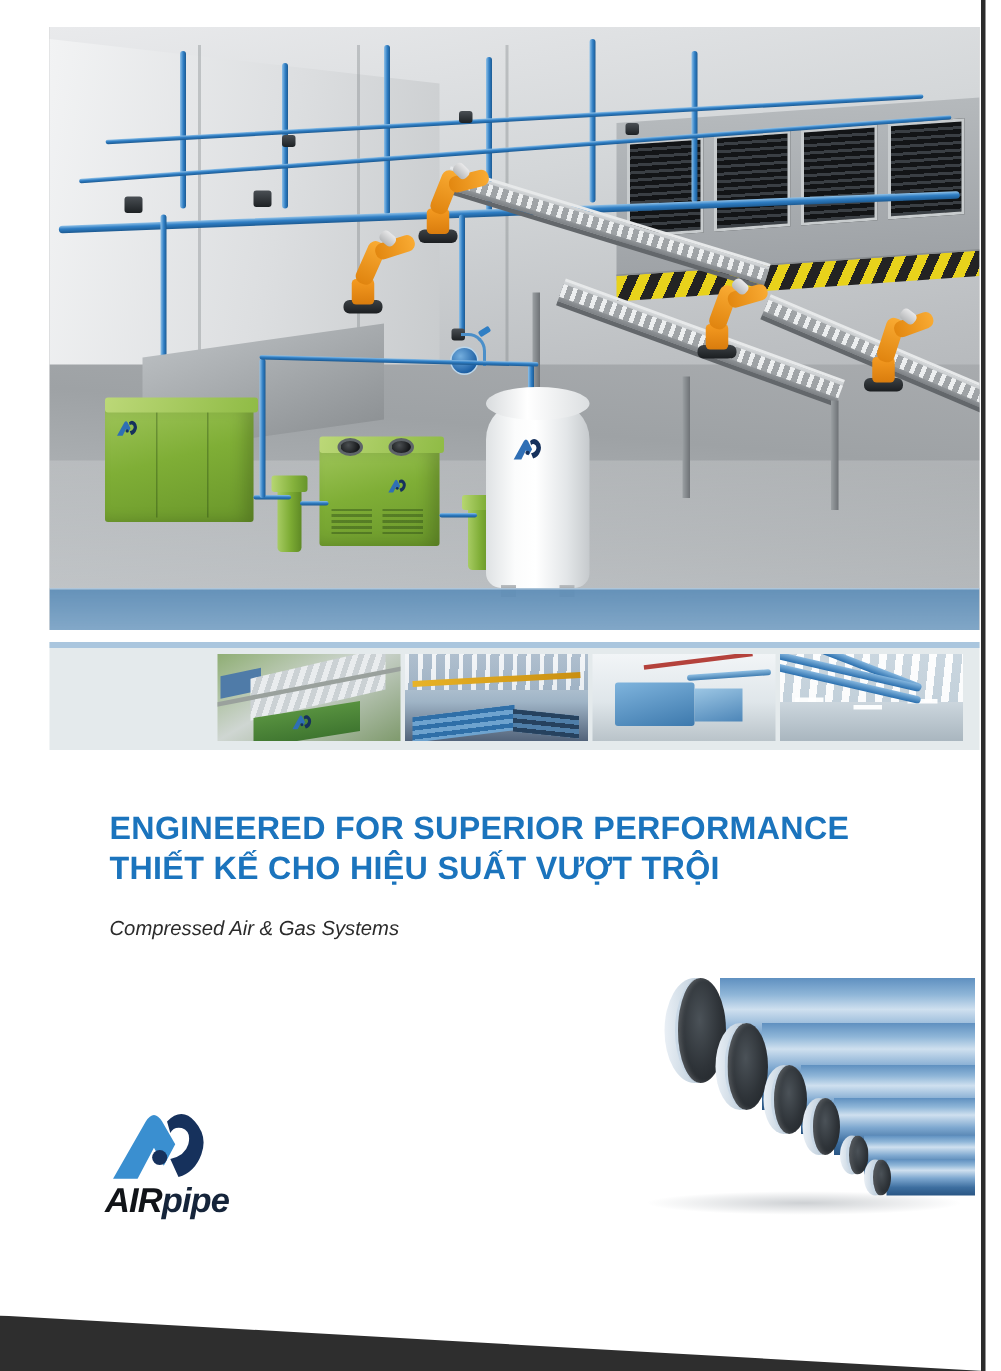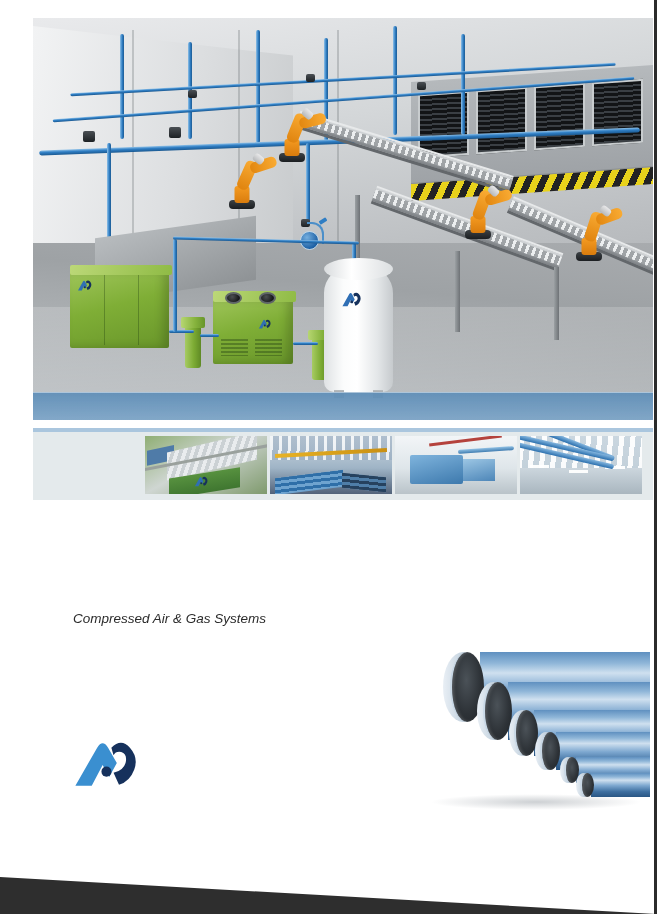--- a/index.html
+++ b/index.html
@@ -610,6 +610,10 @@
     </div>
   </div>
 
+  <div class="headline">
+    <div class="line">ENGINEERED FOR SUPERIOR PERFORMANCE</div>
+    <div class="line">THIẾT KẾ CHO HIỆU SUẤT VƯỢT TRỘI</div>
+  </div>
 
   <div class="subtitle">
     <div class="sline">Compressed Air &amp; Gas Systems</div>

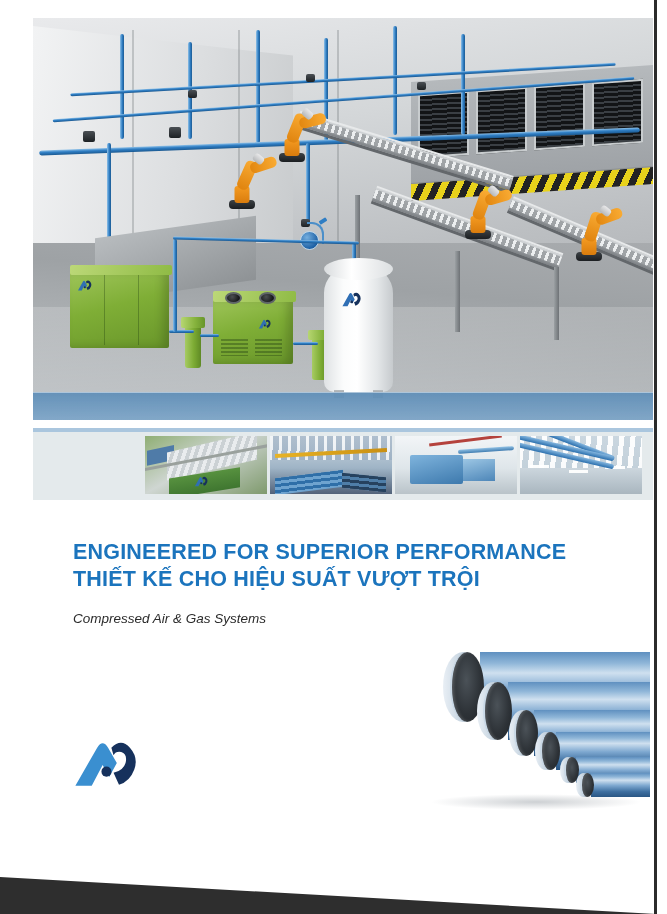--- a/index.html
+++ b/index.html
@@ -625,6 +625,9 @@
       <path d="M36 7 Q45 -2 53 7 Q61 16 57 27 Q53 38 43 41 L38 30 Q47 28 49 21 Q51 13 45 11 Q40 10 38 14 Z" fill="#16315c"></path>
       <circle cx="31.5" cy="29" r="4.6" fill="#16315c"></circle>
     </svg>
+    <div class="brand-word">
+      <span class="air">AIR</span><span class="pipe">pipe</span>
+    </div>
   </div>
 
   <div class="pipes">

